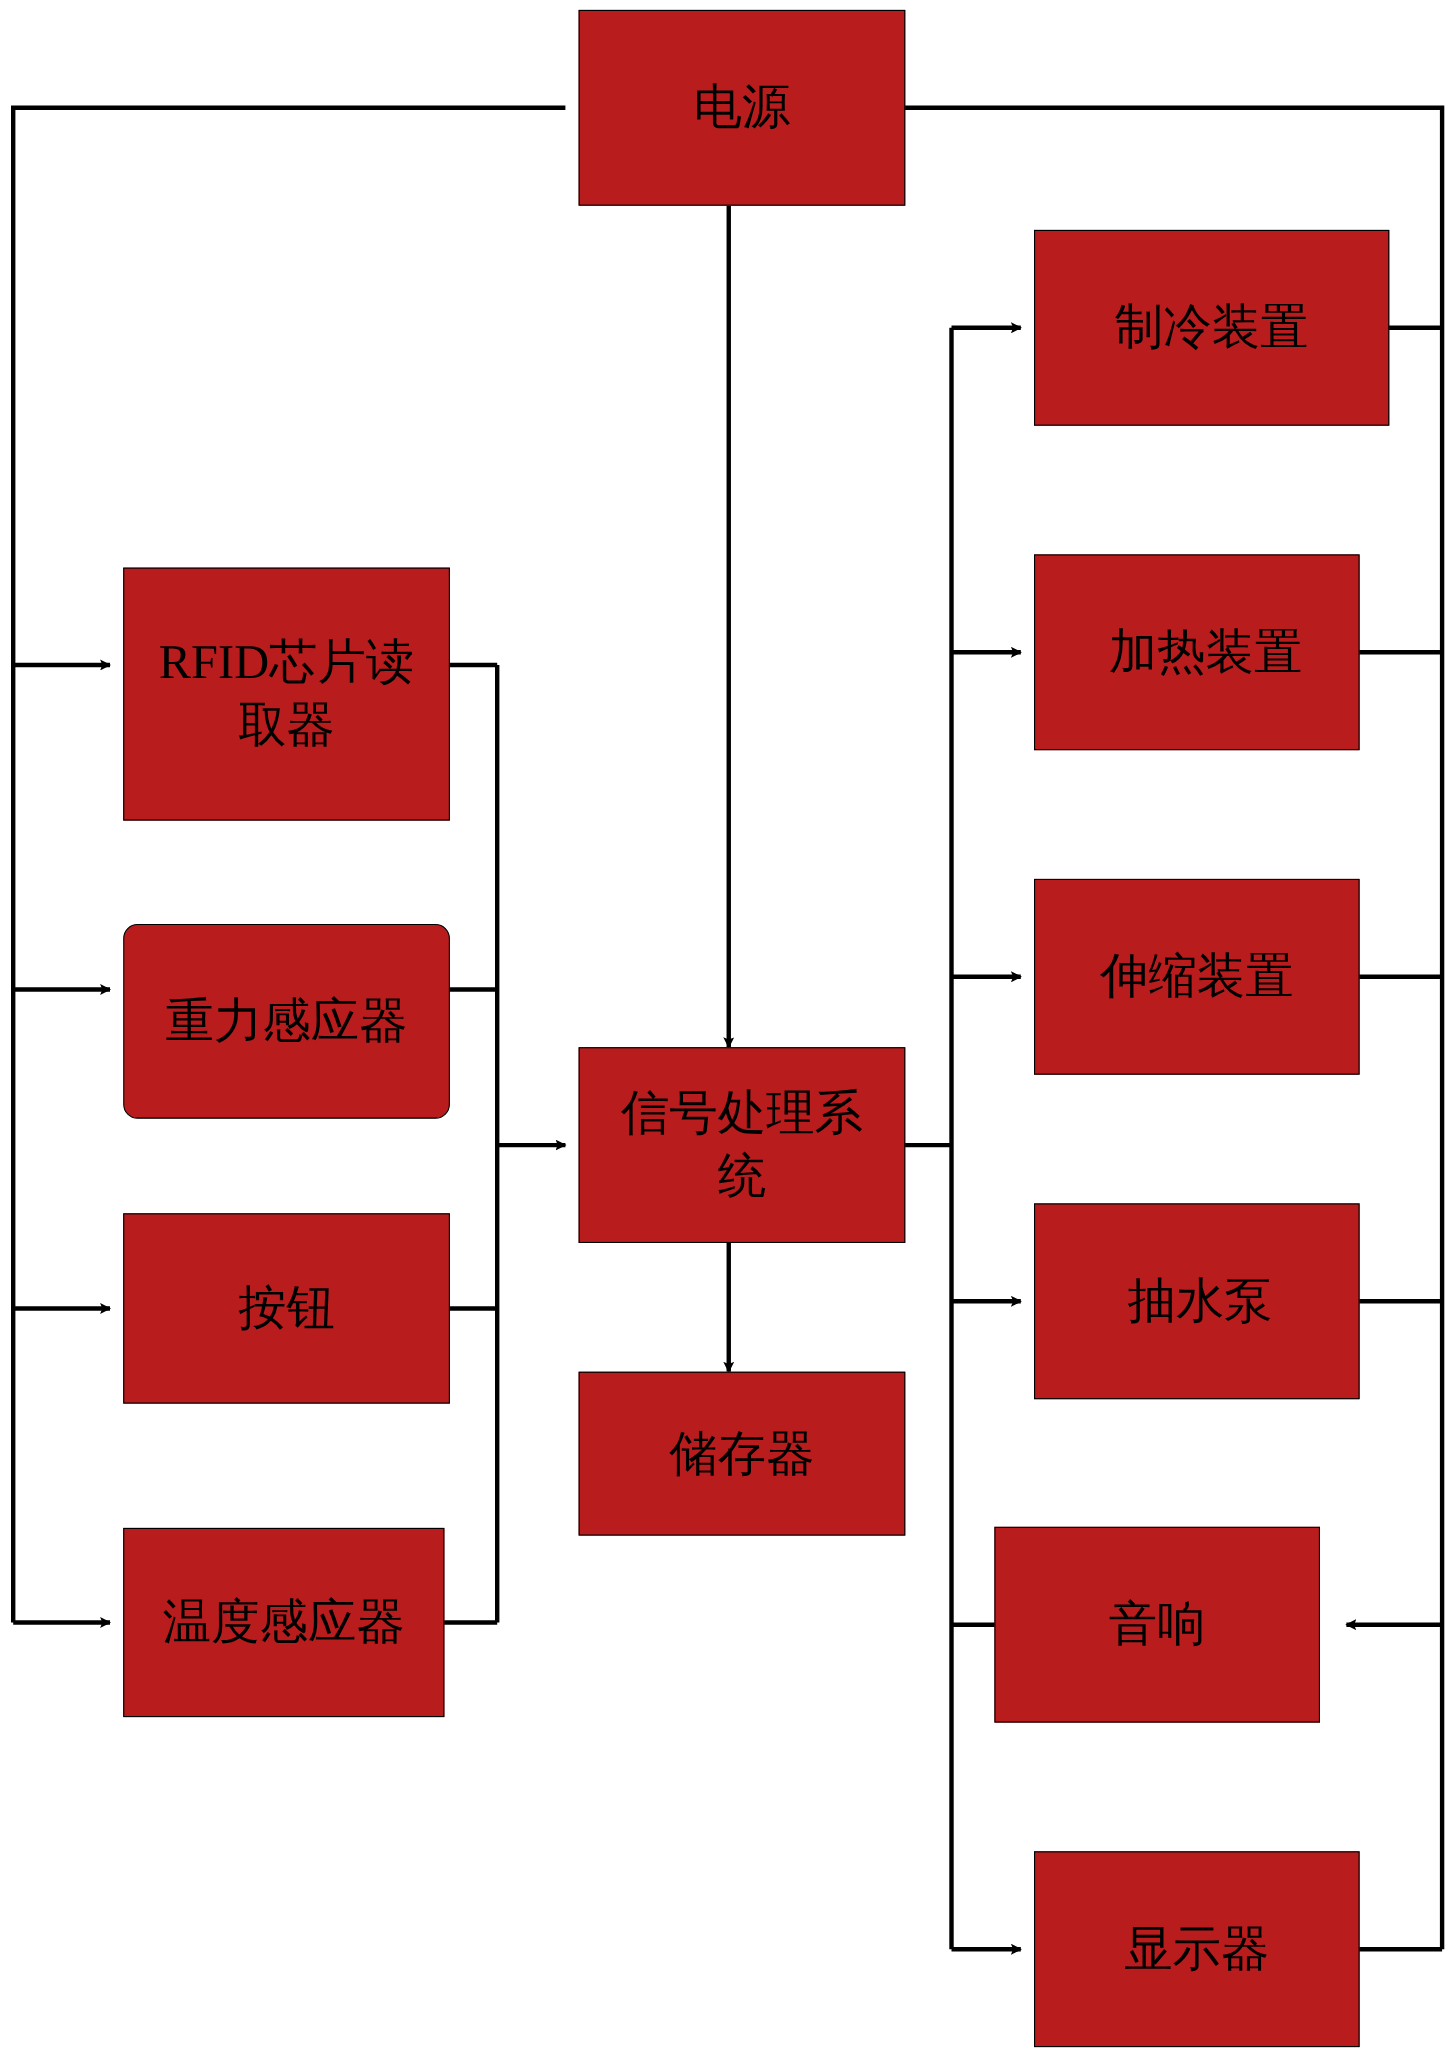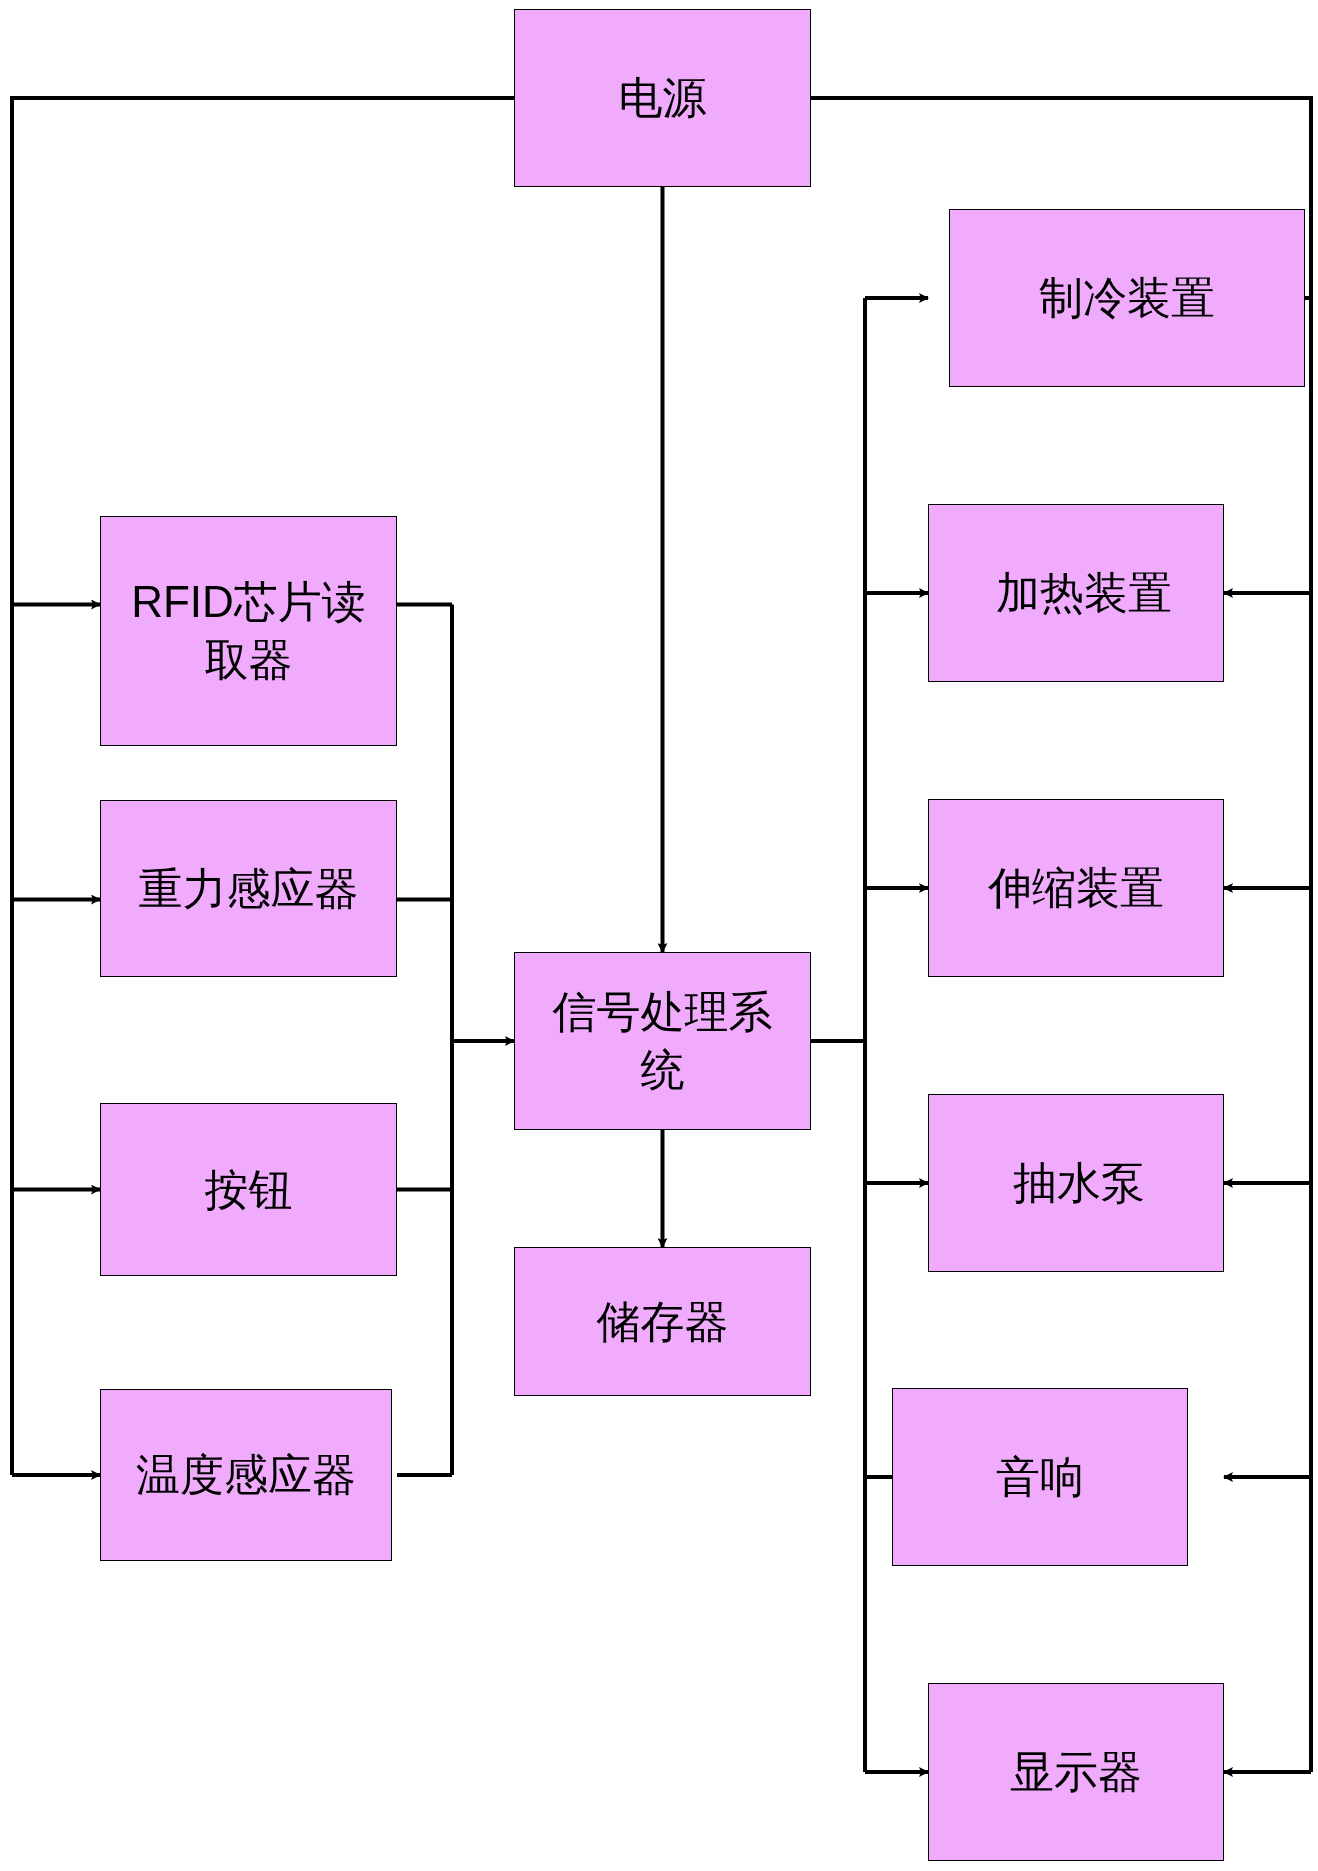--- a/index.html
+++ b/index.html
@@ -7,12 +7,13 @@
   svg.wires { position: absolute; left: 0; top: 0; width: 1318px; height: 1871px; }
   .box {
     position: absolute; box-sizing: border-box;
-    border: 1.5px solid #000; background: #f0abfc;
+    border: 1.5px solid #000; background: #b91c1c;
     display: flex; align-items: center; justify-content: center;
     text-align: center;
-    font-family: Liberation Sans, sans-serif;
+    font-family: Liberation Serif, serif;
     font-size: 44px; line-height: 58px; color: #000;
     padding: 0 18px;
+    margin-left: 12px;
   }
   .box span { display: block; }
 </style>

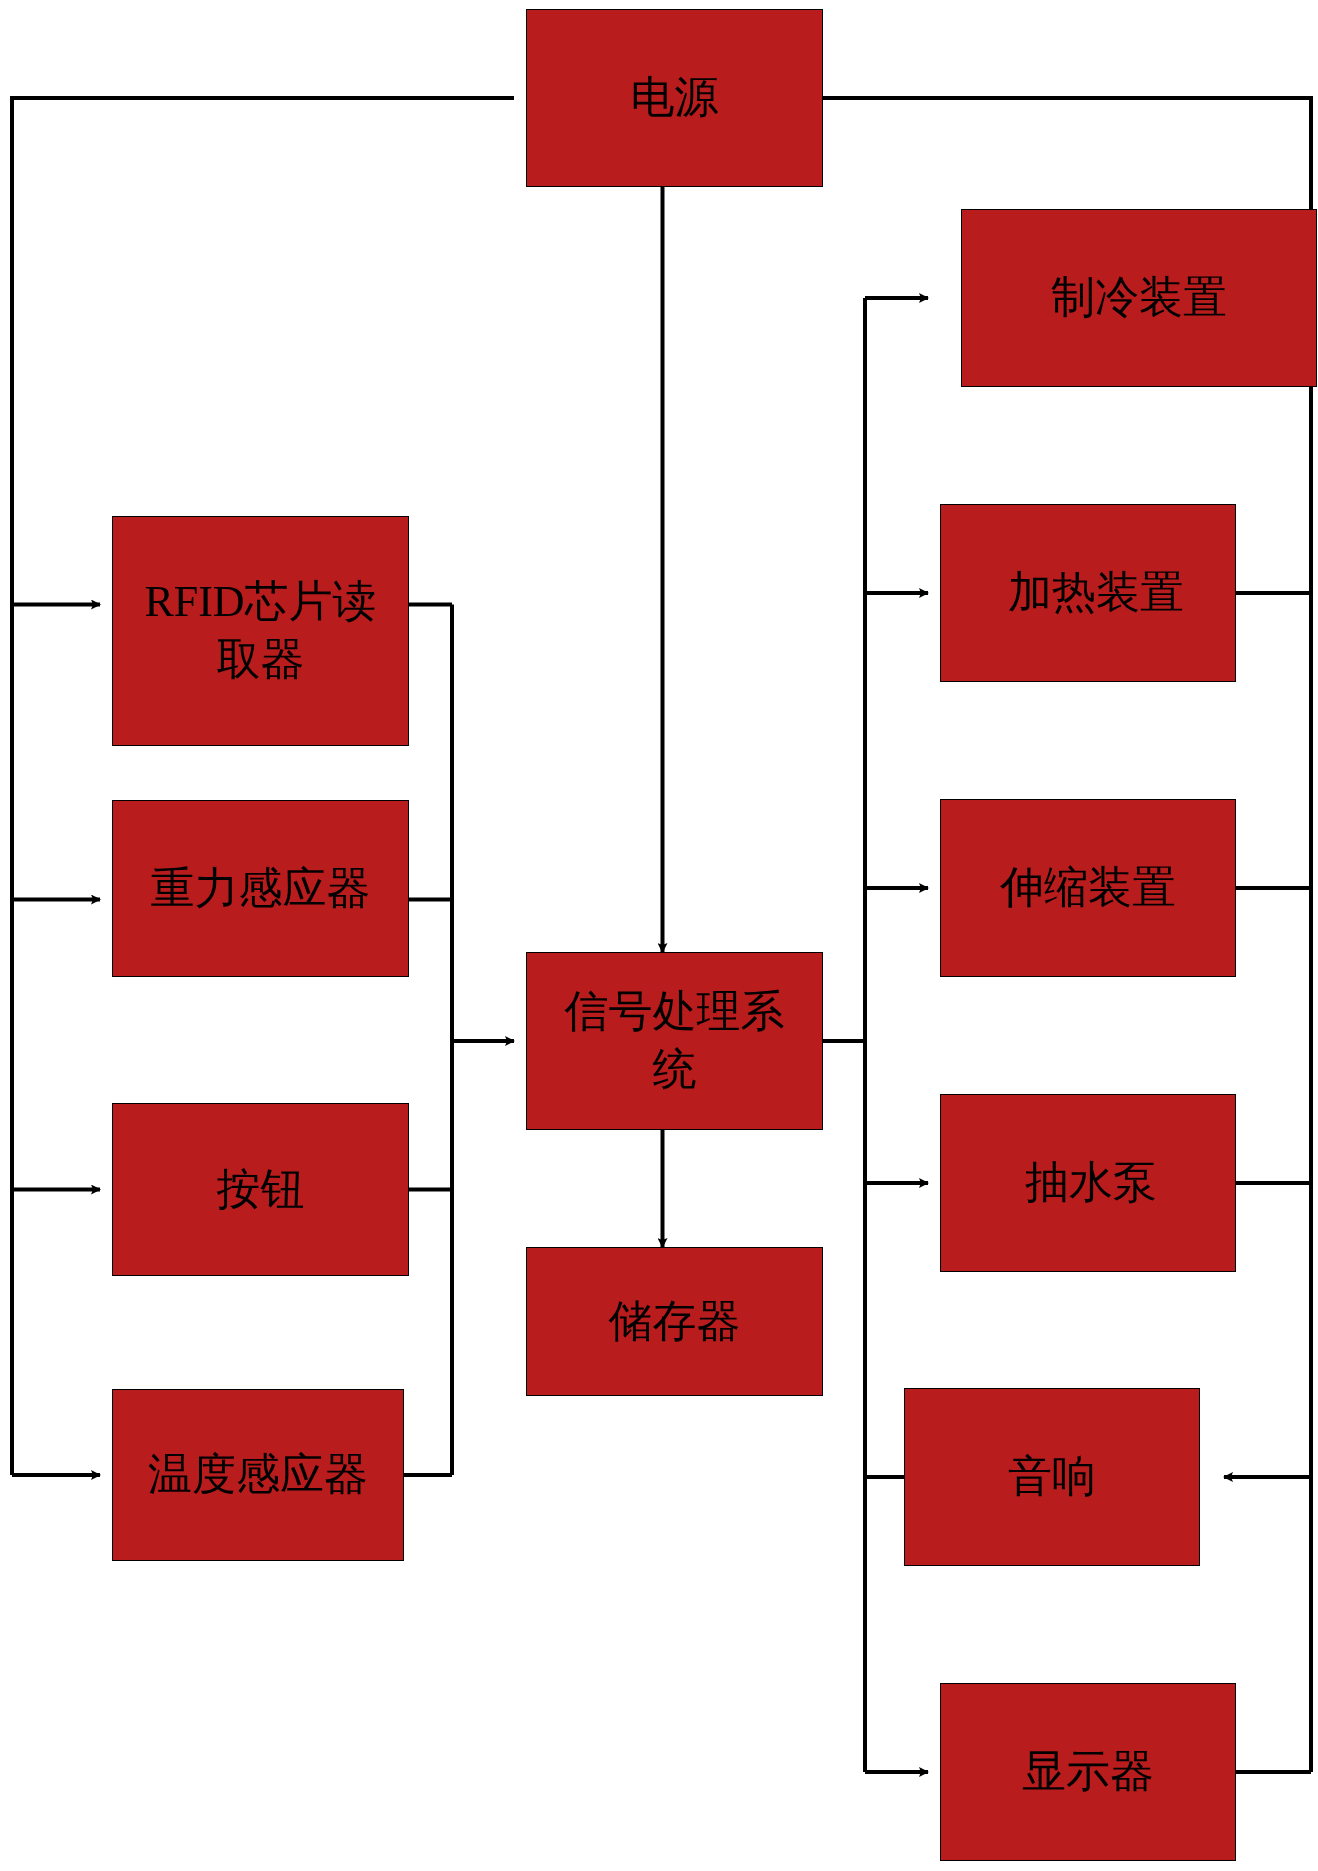--- a/index.html
+++ b/index.html
@@ -82,7 +82,7 @@
     <span>储存器</span>
   </div>
 
-<div class="box" id="n-cooling" style="left:949px;top:209px;width:356px;height:178px;">
+<div class="box" id="n-cooling" style="left:928px;top:209px;width:323px;height:178px;">
     <span>制冷装置</span>
   </div>
 <div class="box" id="n-heating" style="left:928px;top:504px;width:296px;height:178px;padding-left:34px;">

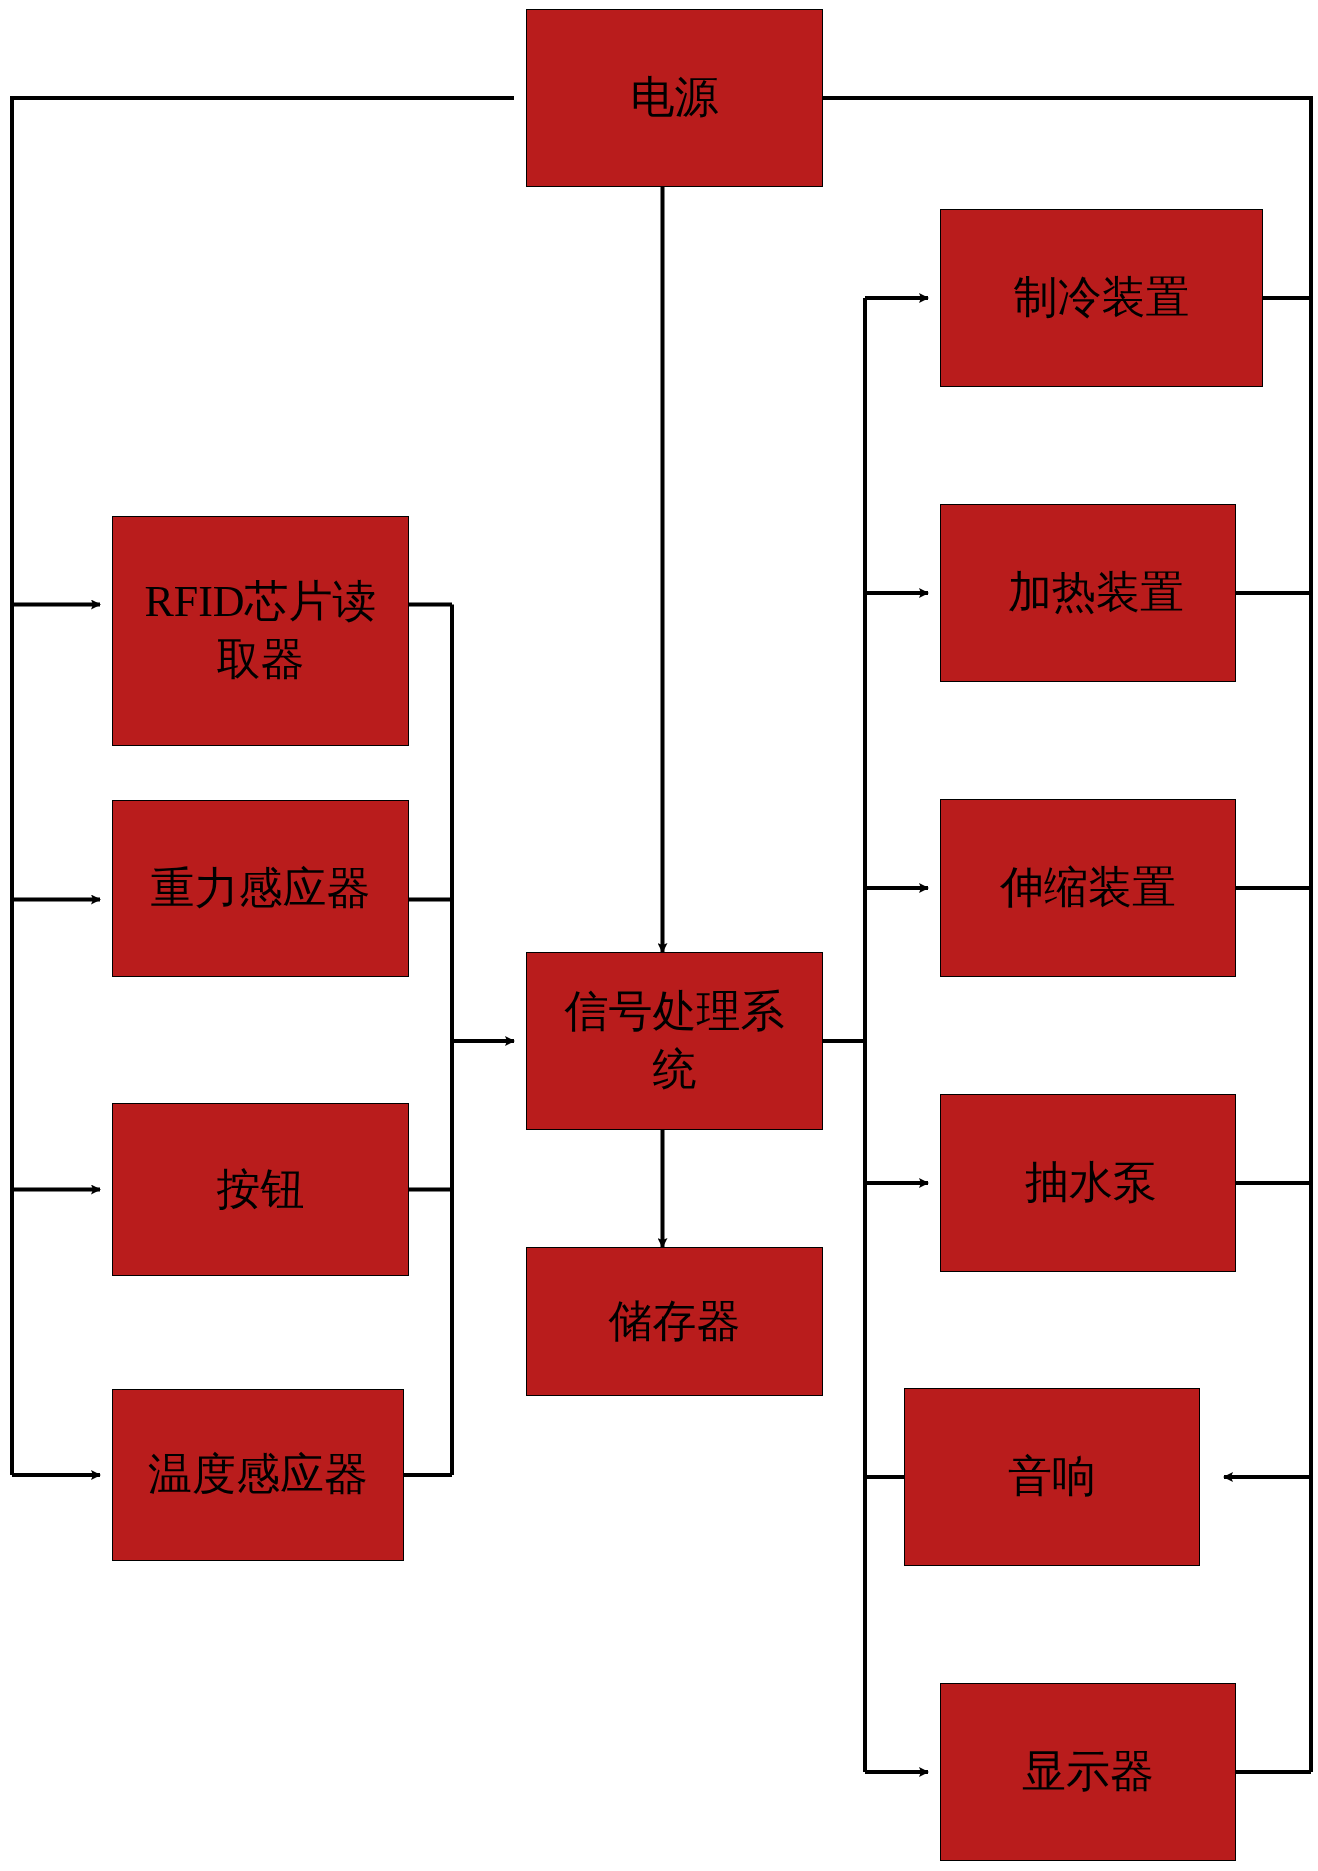--- a/index.html
+++ b/index.html
@@ -65,7 +65,7 @@
 <div class="box" id="n-rfid" style="left:100px;top:516px;width:297px;height:230px;">
     <span>RFID芯片读取器</span>
   </div>
-<div class="box" id="n-gravity" style="left:100px;top:800px;width:297px;height:177px;">
+<div class="box" id="n-gravity" style="left:100px;top:840px;width:297px;height:177px;border-radius:13px;">
     <span>重力感应器</span>
   </div>
 <div class="box" id="n-button" style="left:100px;top:1103px;width:297px;height:173px;">

